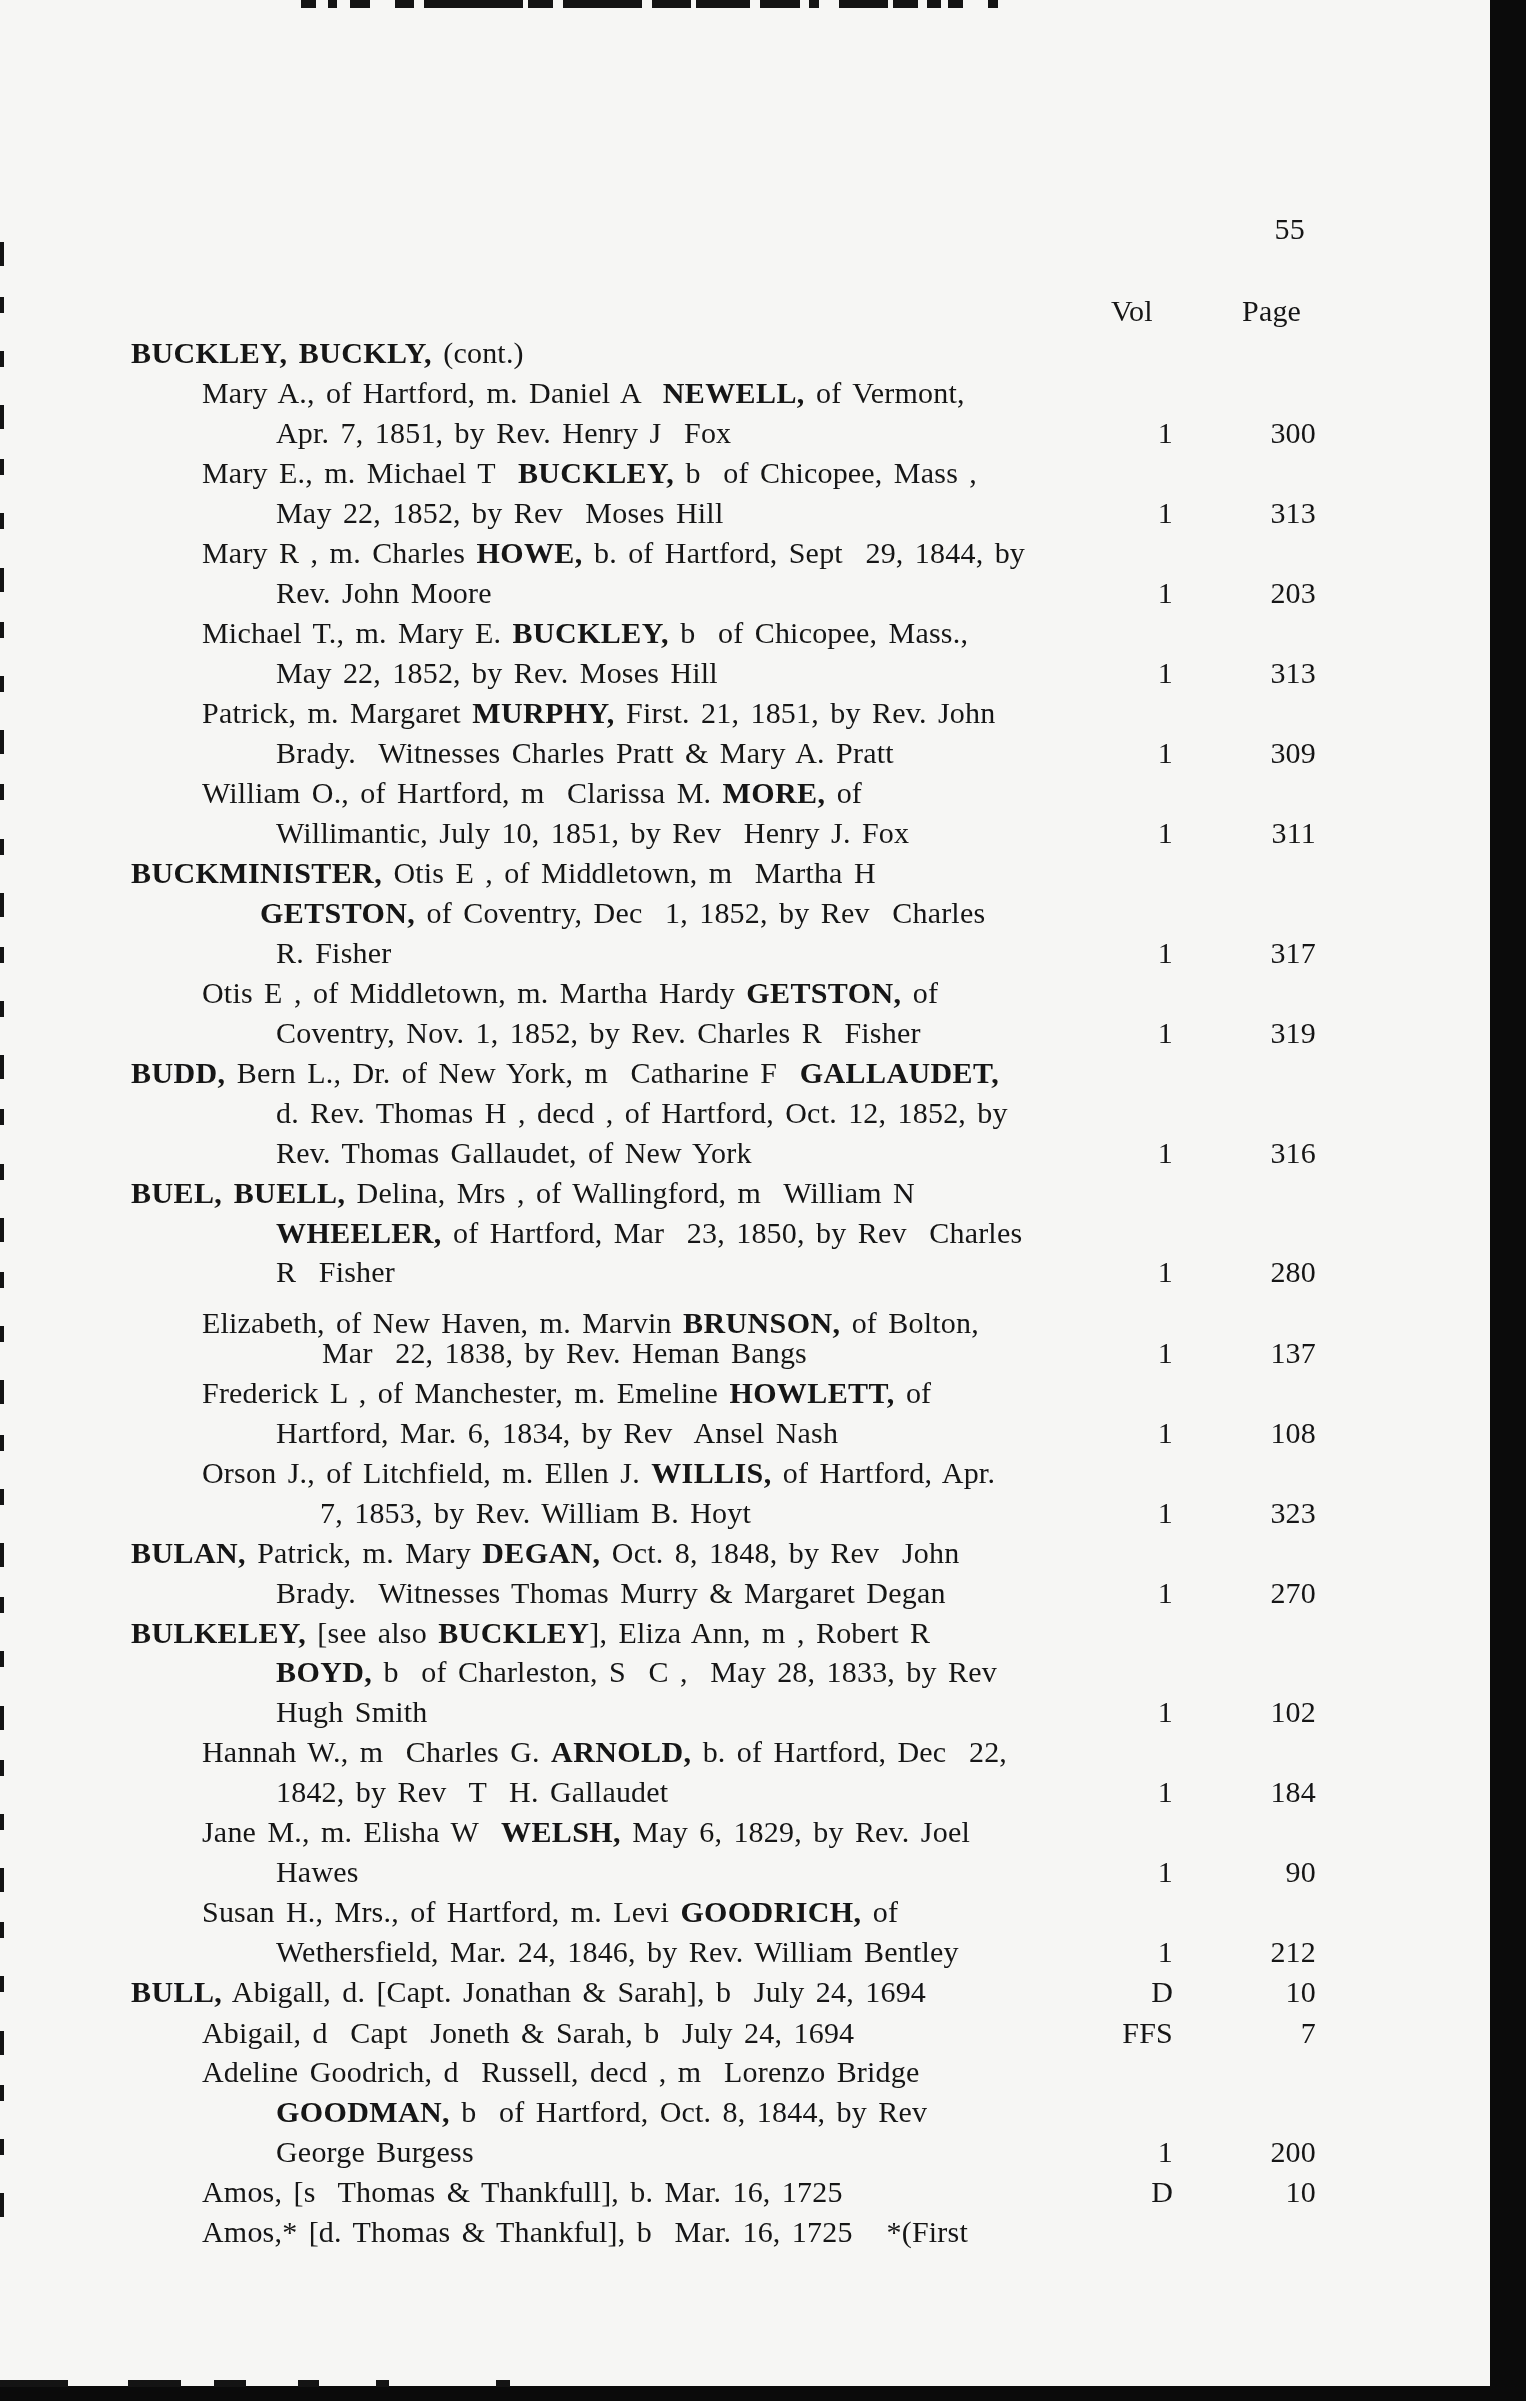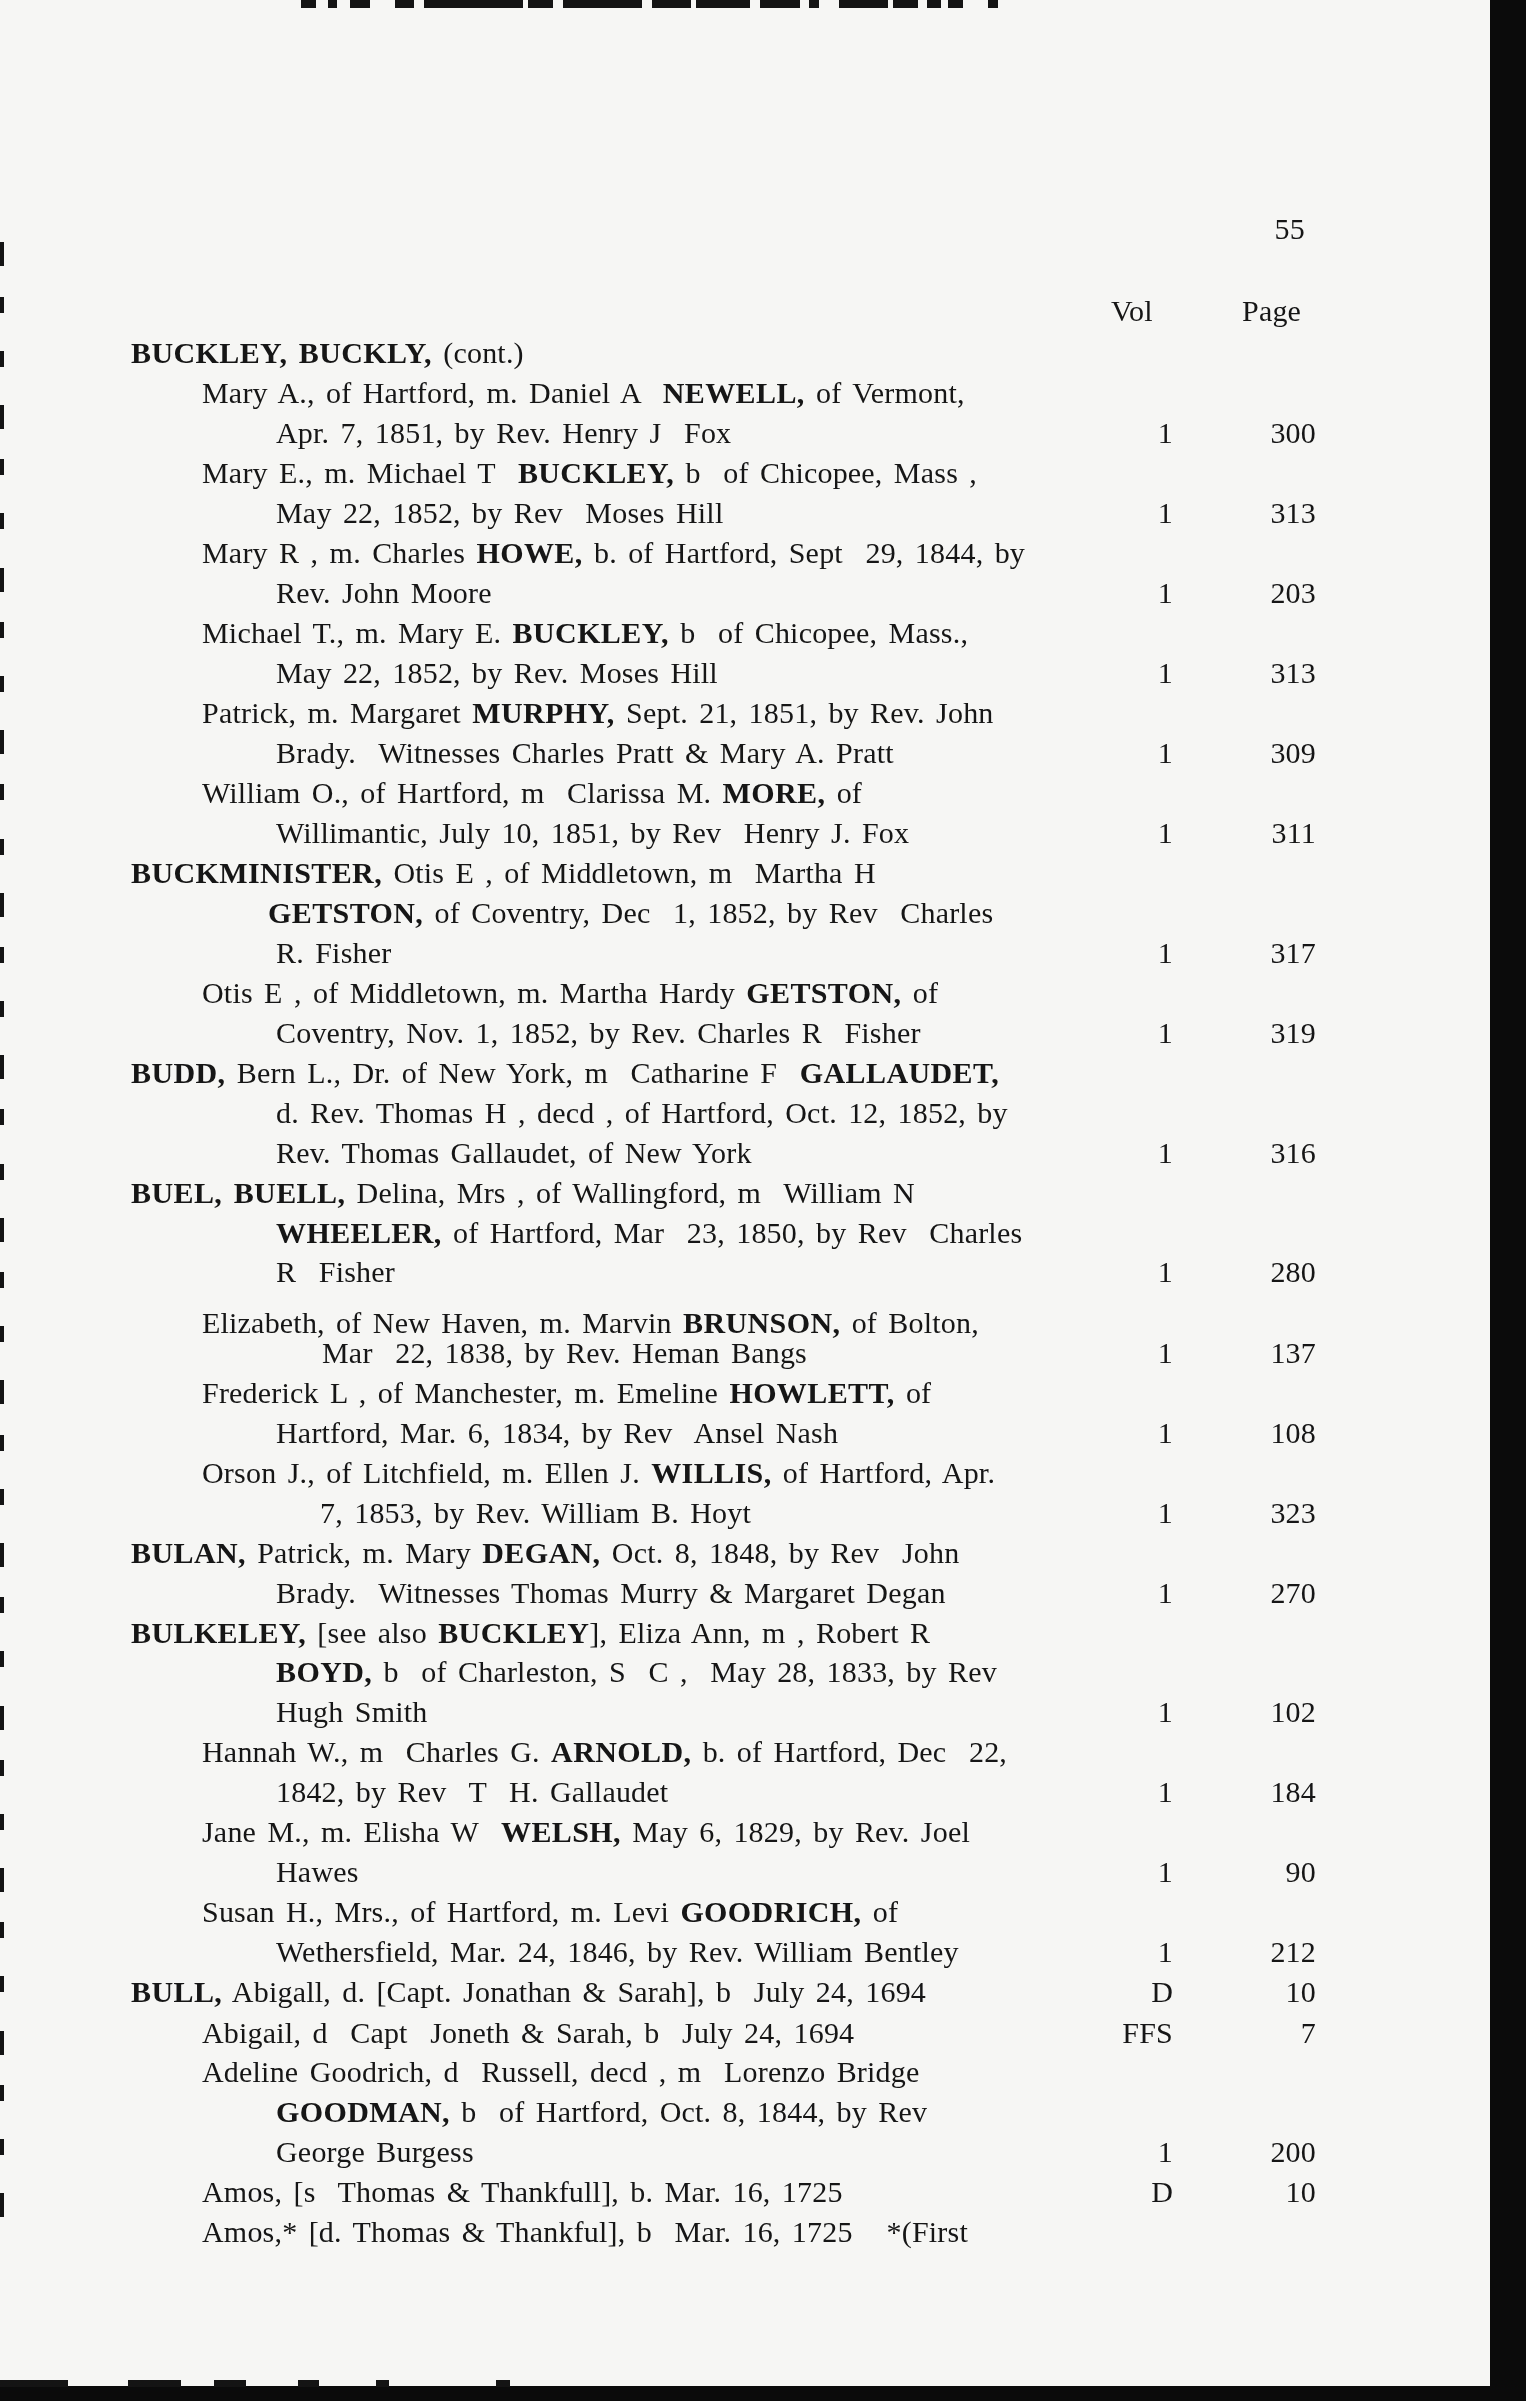--- a/index.html
+++ b/index.html
@@ -55,7 +55,7 @@
       <div class="txt" style="left: 276px; top: 654px;"><span>May 22, 1852, by Rev. Moses Hill</span></div>
       <div class="txt num" style="left: 1048px; top: 654px;">1</div>
       <div class="txt num" style="left: 1191px; top: 654px;">313</div>
-      <div class="txt" style="left: 202px; top: 694px;"><span>Patrick, m. Margaret </span><span class="seg-b">MURPHY,</span><span> Sept. 21, 1851, by Rev. John</span></div>
+      <div class="txt" style="left: 202px; top: 694px;"><span>Patrick, m. Margaret </span><span class="seg-b">MURPHY,</span><span> First. 21, 1851, by Rev. John</span></div>
       <div class="txt" style="left: 276px; top: 734px;"><span>Brady.  Witnesses Charles Pratt &amp; Mary A. Pratt</span></div>
       <div class="txt num" style="left: 1048px; top: 734px;">1</div>
       <div class="txt num" style="left: 1191px; top: 734px;">309</div>

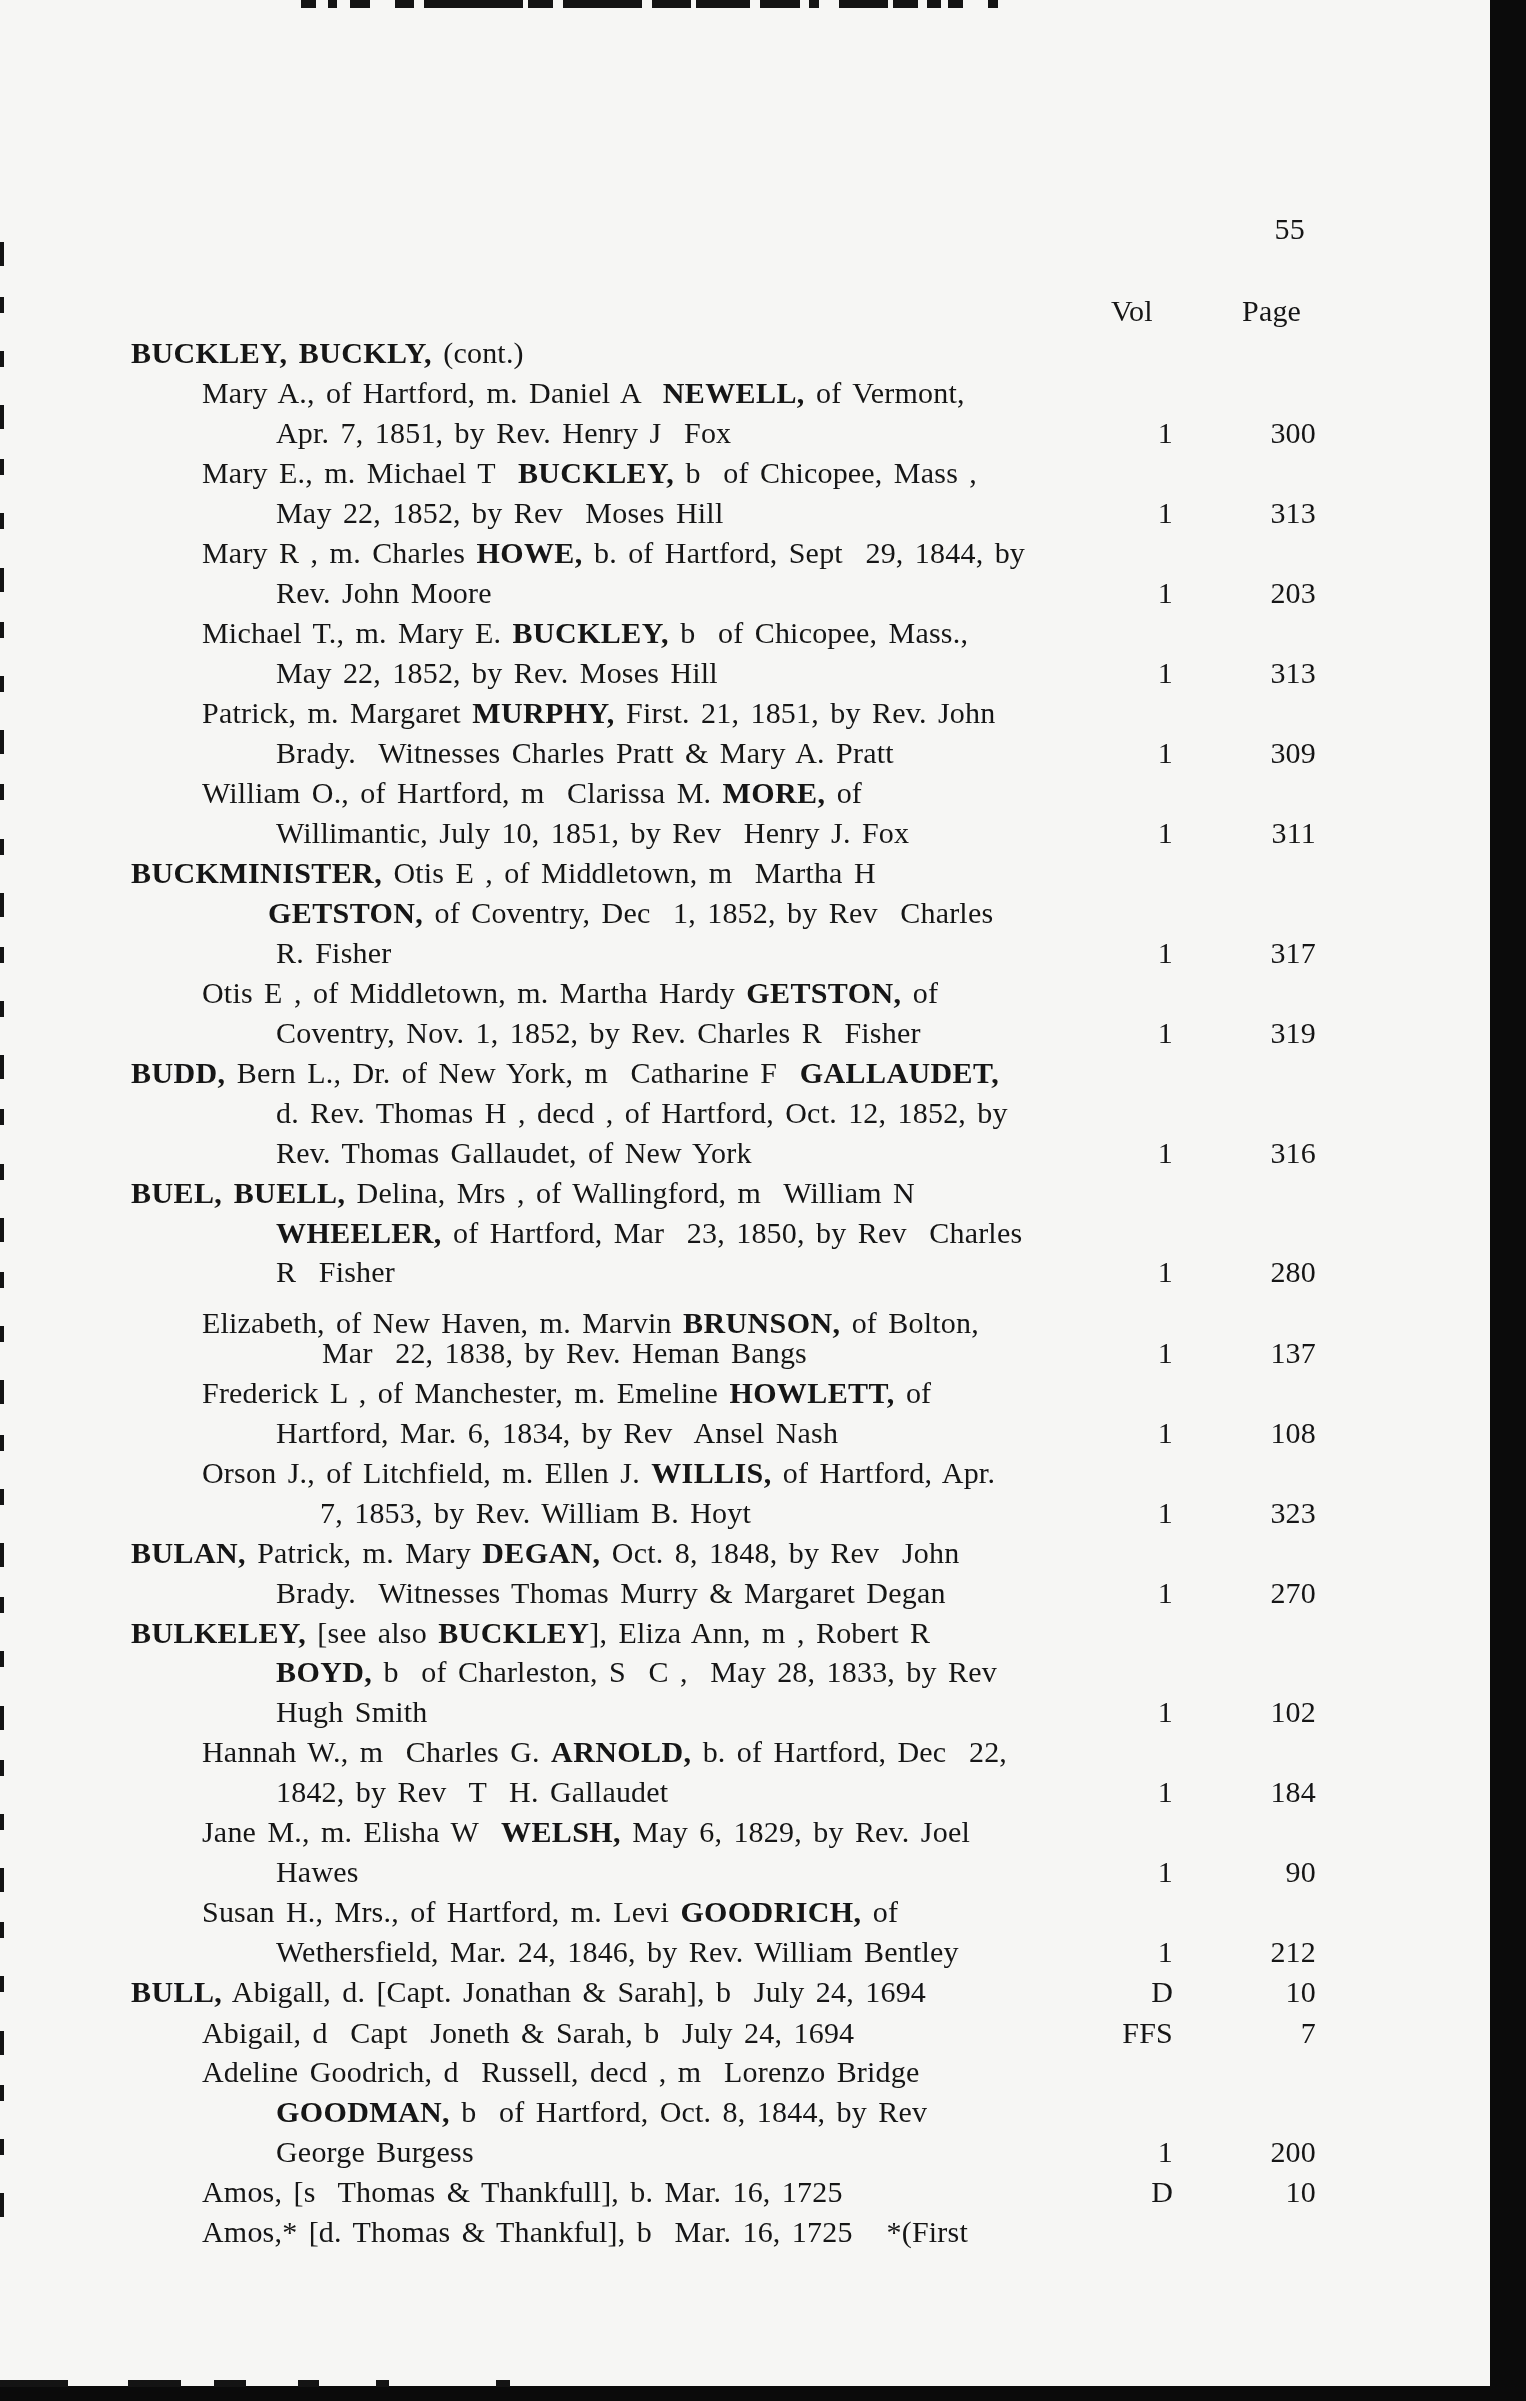--- a/index.html
+++ b/index.html
@@ -64,7 +64,7 @@
       <div class="txt num" style="left: 1048px; top: 814px;">1</div>
       <div class="txt num" style="left: 1191px; top: 814px;">311</div>
       <div class="txt" style="left: 131px; top: 854px;"><span class="seg-b">BUCKMINISTER,</span><span> Otis E , of Middletown, m  Martha H</span></div>
-      <div class="txt" style="left: 268px; top: 894px;"><span class="seg-b">GETSTON,</span><span> of Coventry, Dec  1, 1852, by Rev  Charles</span></div>
+      <div class="txt" style="left: 260px; top: 894px;"><span class="seg-b">GETSTON,</span><span> of Coventry, Dec  1, 1852, by Rev  Charles</span></div>
       <div class="txt" style="left: 276px; top: 934px;"><span>R. Fisher</span></div>
       <div class="txt num" style="left: 1048px; top: 934px;">1</div>
       <div class="txt num" style="left: 1191px; top: 934px;">317</div>

